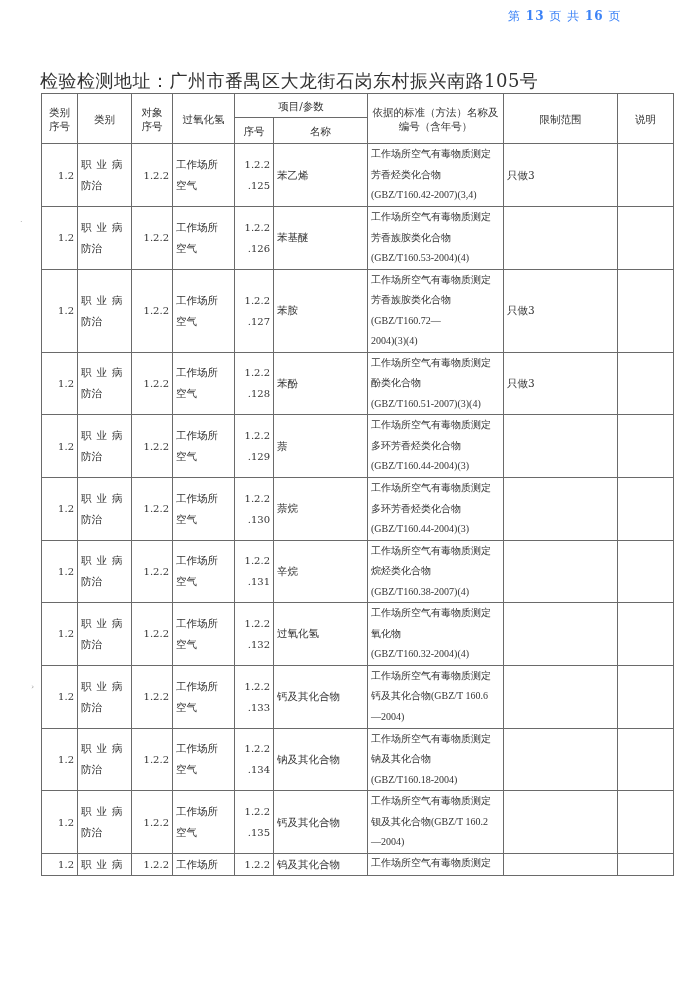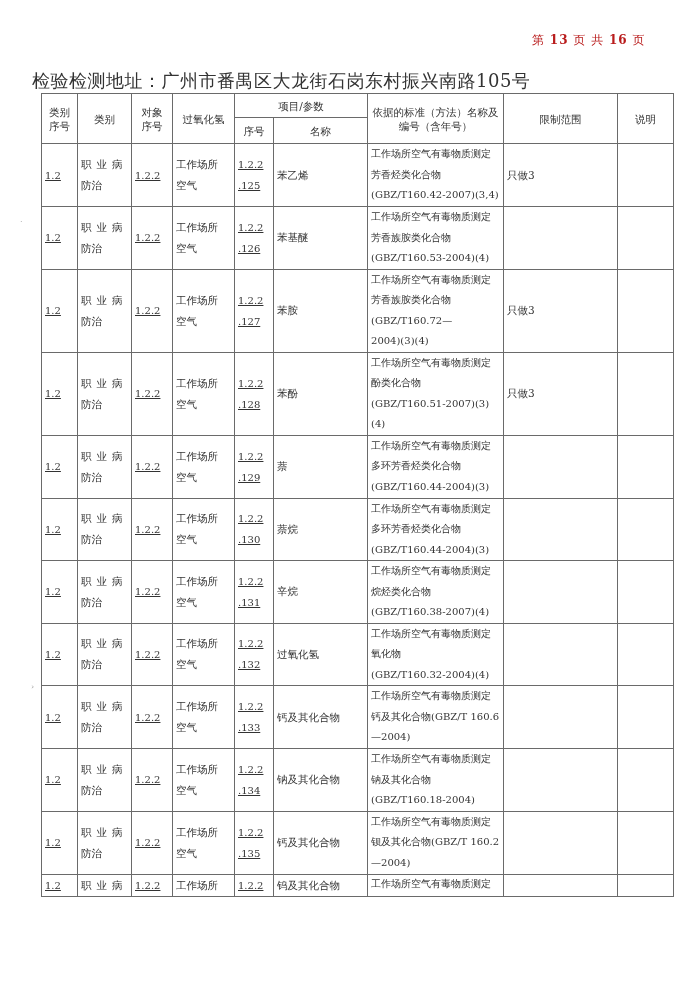--- a/index.html
+++ b/index.html
@@ -8,9 +8,8 @@
     font-family: "DejaVu Serif", "Liberation Serif", serif; color:#2a2a2a;
   }
   .page-num {
-    position:absolute; top:8px; left:532px; font-size:12px; color:#b91c1c;
+    position:absolute; top:8px; left:508px; font-size:12px; color:#3b82f6;
     letter-spacing:1px;
-    margin-top:24px;
   }
   .page-num b { font-weight:bold; }
   .address {

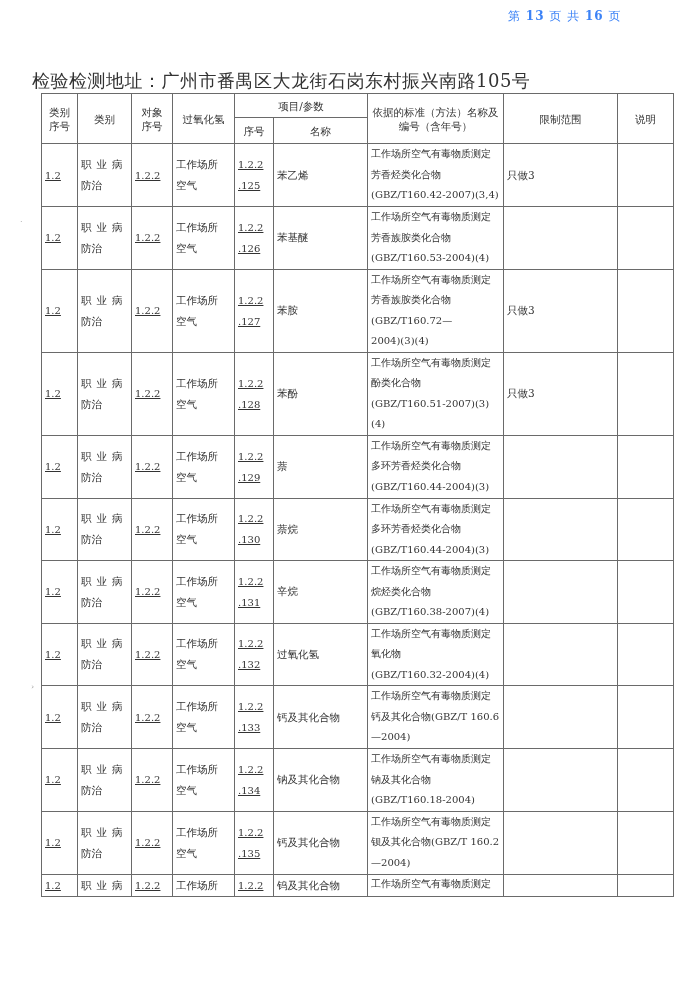--- a/index.html
+++ b/index.html
@@ -13,7 +13,7 @@
   }
   .page-num b { font-weight:bold; }
   .address {
-    position:absolute; top:69px; left:32px; font-size:18px; color:#333; letter-spacing:0.5px;
+    position:absolute; top:69px; left:40px; font-size:18px; color:#333; letter-spacing:0.5px;
     white-space:nowrap;
   }
   table.main {

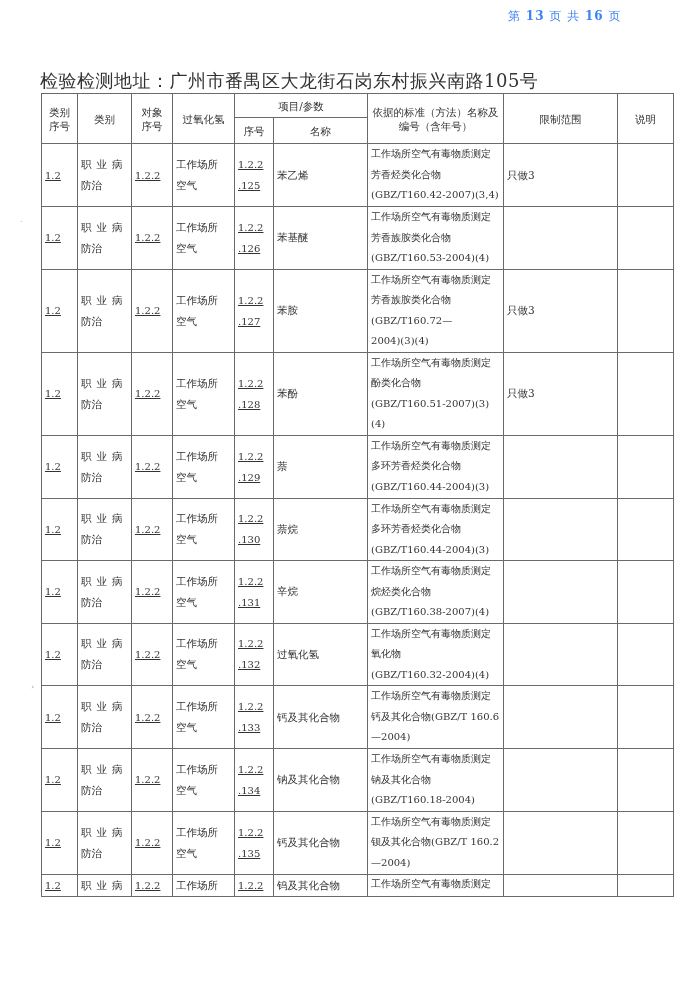--- a/index.html
+++ b/index.html
@@ -29,7 +29,7 @@
   td { line-height:21px; }
   td.c { text-align:left;text-decoration:underline; }
   td.cat-name { letter-spacing:5px; }
-  td.std { line-height:20.5px; font-size:10px; padding-left:4px; }
+  td.std { line-height:20.5px; font-size:10px; padding-left:4px;font-family:Liberation Serif, serif; }
   .num { font-family:"DejaVu Serif", serif; font-size:10px; }
   .mark { position:absolute; color:#999; font-size:8px; }
 </style>

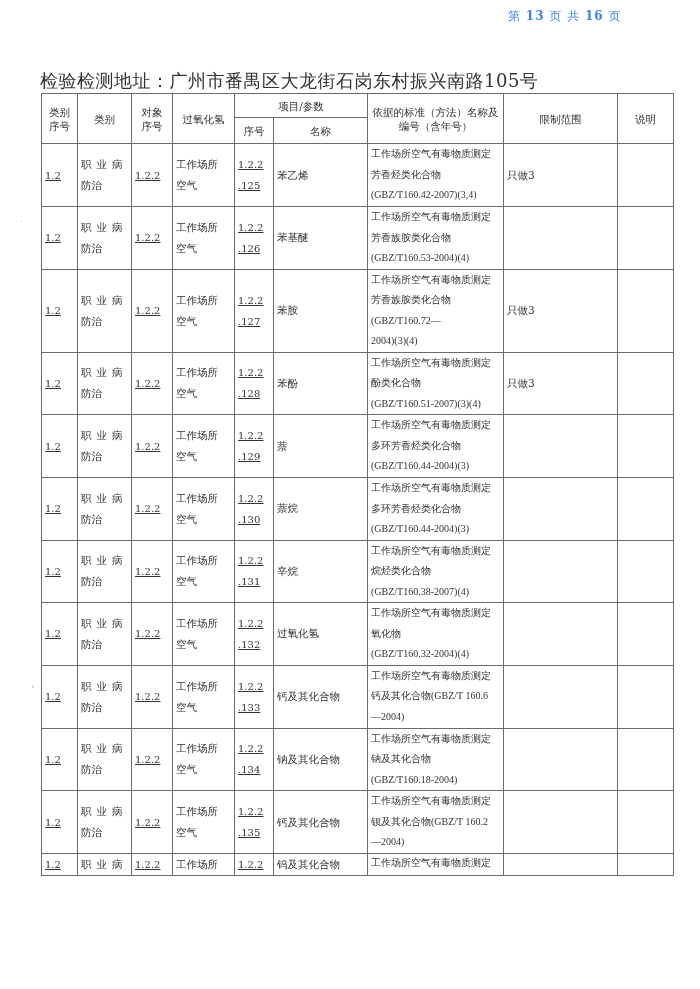--- a/index.html
+++ b/index.html
@@ -27,7 +27,7 @@
   th { text-align:center; font-size:10.5px; line-height:14px; }
   th.left { text-align:center; }
   td { line-height:21px; }
-  td.c { text-align:left;text-decoration:underline; }
+  td.c { text-align:right; }
   td.cat-name { letter-spacing:5px; }
   td.std { line-height:20.5px; font-size:10px; padding-left:4px;font-family:Liberation Serif, serif; }
   .num { font-family:"DejaVu Serif", serif; font-size:10px; }

